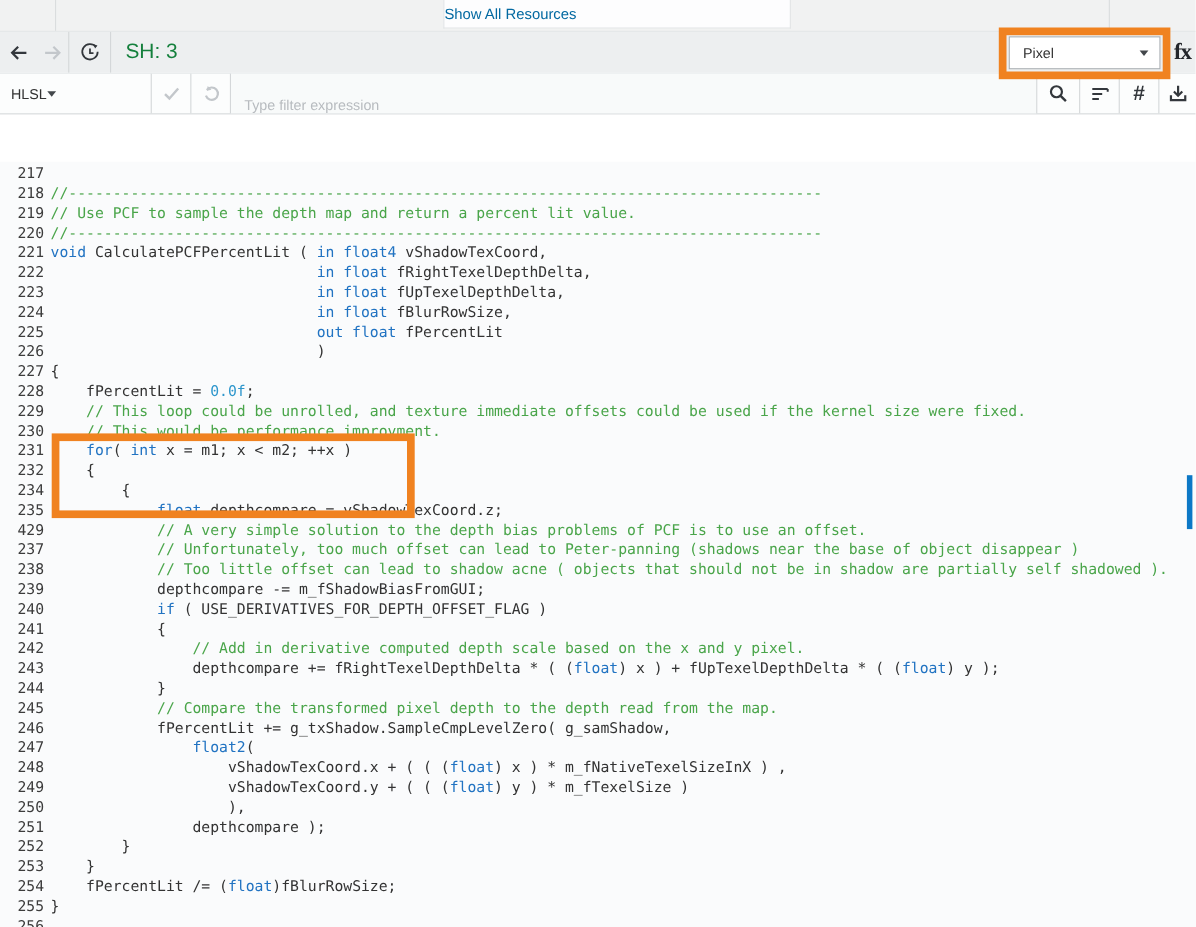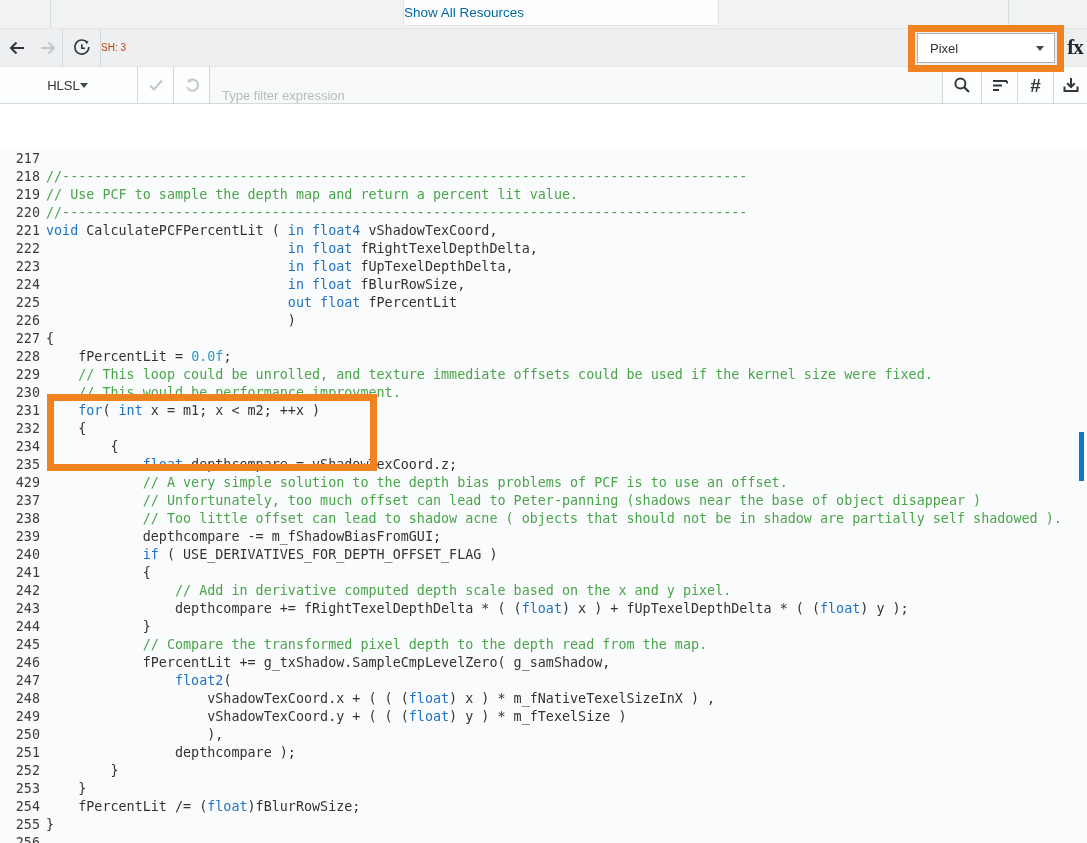--- a/index.html
+++ b/index.html
@@ -23,7 +23,7 @@
   .vdiv{width:1px;background:#D4D7D9;flex:none}
   .icon-dark{color:#33373C}
   .icon-dim{color:#C3C7CB}
-  .sh-label{display:flex;align-items:center;font-size:10px;color:#c2410c}
+  .sh-label{display:flex;align-items:center;margin-left:13px;font-size:19px;color:#15803d}
   .stage-frame{
     position:absolute;left:908px;top:-4px;width:156px;height:47px;box-sizing:border-box;
     border:7px solid var(--accent,#F08220);z-index:6;

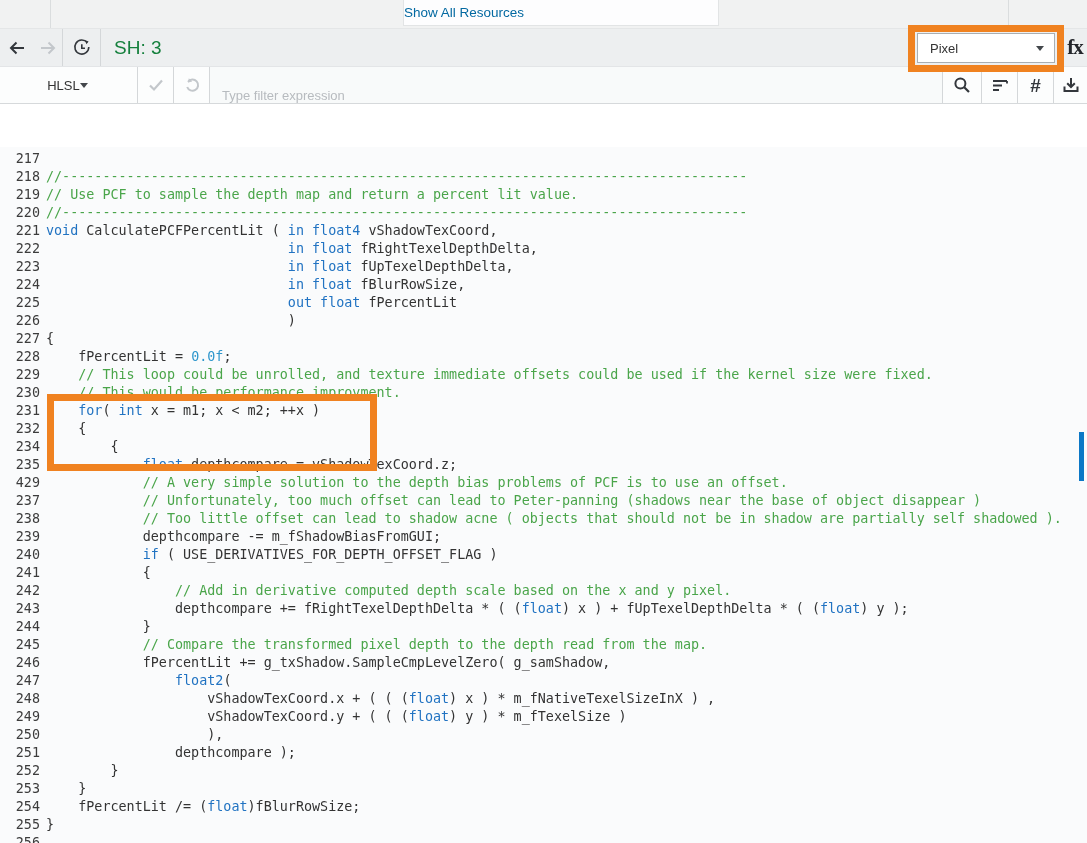--- a/index.html
+++ b/index.html
@@ -38,7 +38,7 @@
   .fx-glyph{font-family:"Liberation Serif",serif;font-weight:700;font-size:21px;color:#23262B;letter-spacing:-1px;line-height:1}
   
   .toolbar3{height:36px;background:#FCFDFD;border-top:1px solid #E3E5E7;border-bottom:1px solid #D6D9DB;display:flex;align-items:stretch}
-  .lang-dd{width:137px;display:flex;align-items:center;justify-content:center;padding:0 12px 0 10px;box-sizing:border-box;font-size:13px;color:#333}
+  .lang-dd{width:137px;display:flex;align-items:center;justify-content:flex-start;padding:0 12px 0 10px;box-sizing:border-box;font-size:13px;color:#333}
   .sq-btn{width:35px;display:flex;align-items:center;justify-content:center;flex:none}
   .filter-wrap{flex:1;display:flex;align-items:flex-end;background:#F8FAFA}
   .filter-wrap input{

